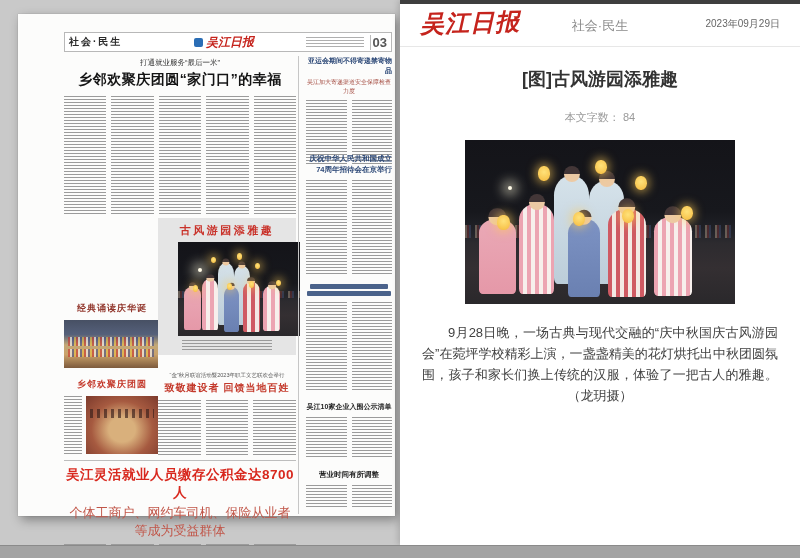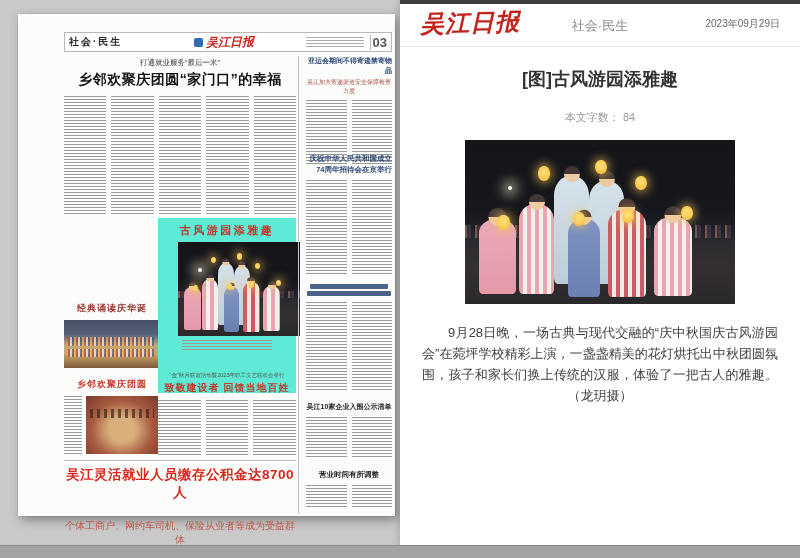--- a/index.html
+++ b/index.html
@@ -29,7 +29,7 @@
   .np-h-black{font-size:7px;font-weight:bold;color:#1f1f1f;text-align:center}
   .np-sub{font-size:6px;color:#96543f;text-align:center;margin-top:2px}
   .vrule{position:absolute;left:280px;top:42px;width:1px;height:458px;background:#c6c6c6}
-  .hl-box{position:absolute;left:140px;top:204px;width:138px;height:175px;background:#5eead4;
+  .hl-box{position:absolute;left:140px;top:204px;width:138px;height:137px;background:#e5e5e5;
           box-sizing:border-box;padding:5px 20px}
   .hl-head{font-size:11px;font-weight:bold;color:#c9322a;text-align:center;letter-spacing:2.5px}
   .blur-head{height:5px;background:#2c4877;border-radius:1px;margin:2px auto;opacity:.85}

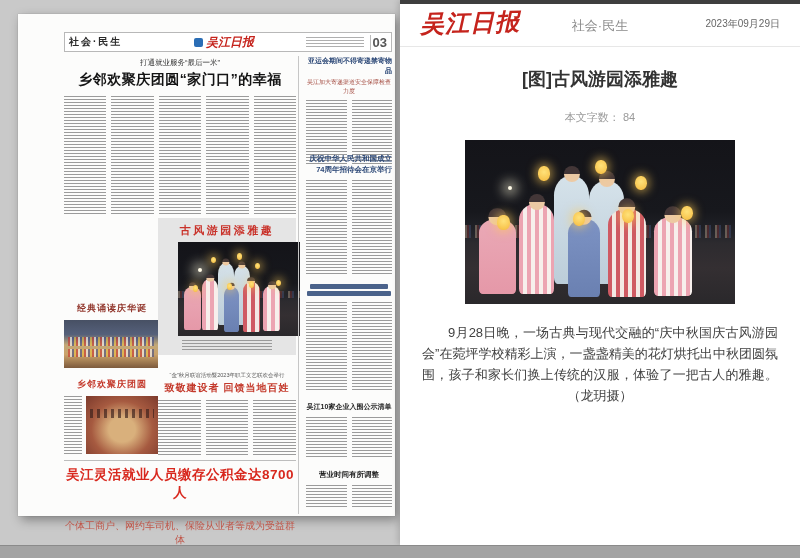--- a/index.html
+++ b/index.html
@@ -35,7 +35,7 @@
   .blur-head{height:5px;background:#2c4877;border-radius:1px;margin:2px auto;opacity:.85}
   .np-hr{position:absolute;left:46px;top:446px;width:232px;height:1px;background:#bdbdbd}
   .bot-head{font-size:13.5px;font-weight:900;color:#d8281e;text-align:center;letter-spacing:.5px}
-  .bot-sub{font-size:10px;color:#c05548;text-align:center;margin-top:17px}
+  .bot-sub{font-size:13px;color:#c05548;text-align:center;margin-top:2px}
   
   .npic{position:relative;overflow:hidden;background:linear-gradient(180deg,#141419 0%,#17181d 44%,#23242a 57%,#2d2b2f 63%,#342f32 78%,#2a282b 100%)}
   .flood{position:absolute;left:16%;top:28%;width:4px;height:4px;border-radius:50%;background:#fffbe8;

